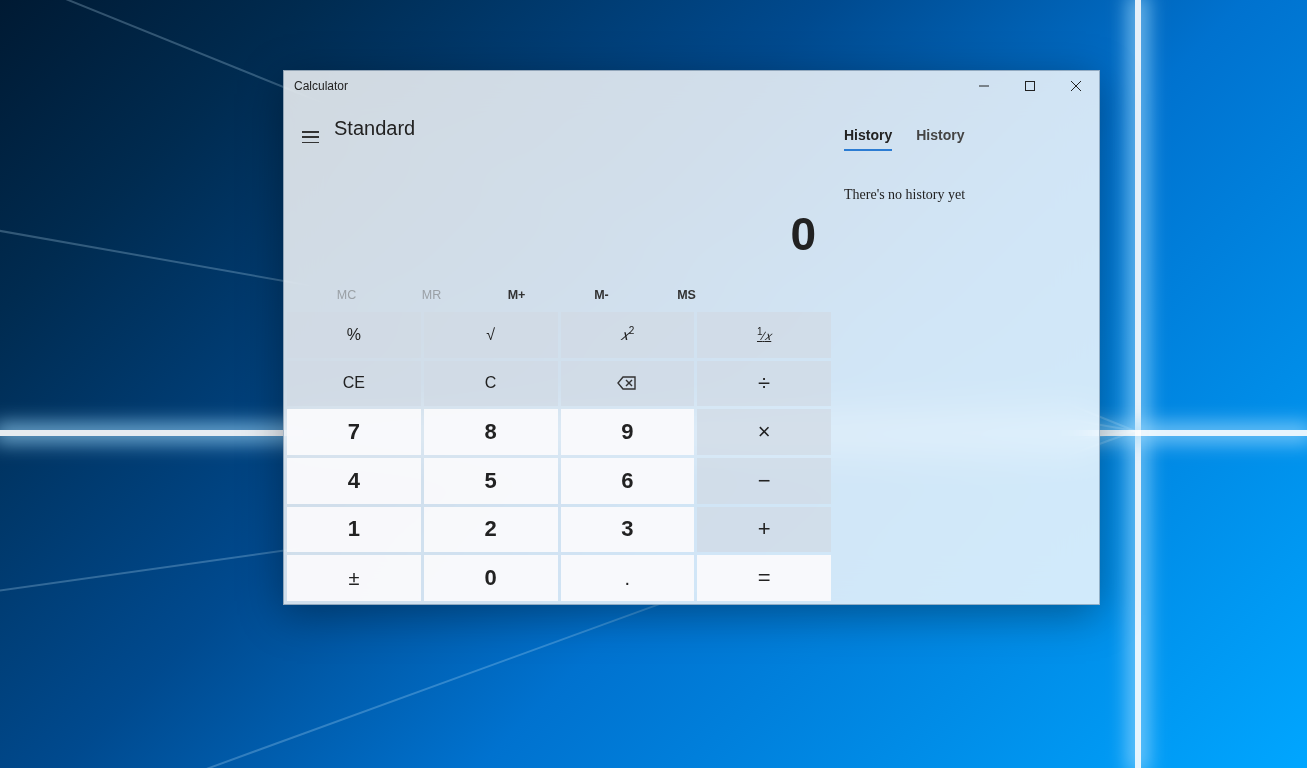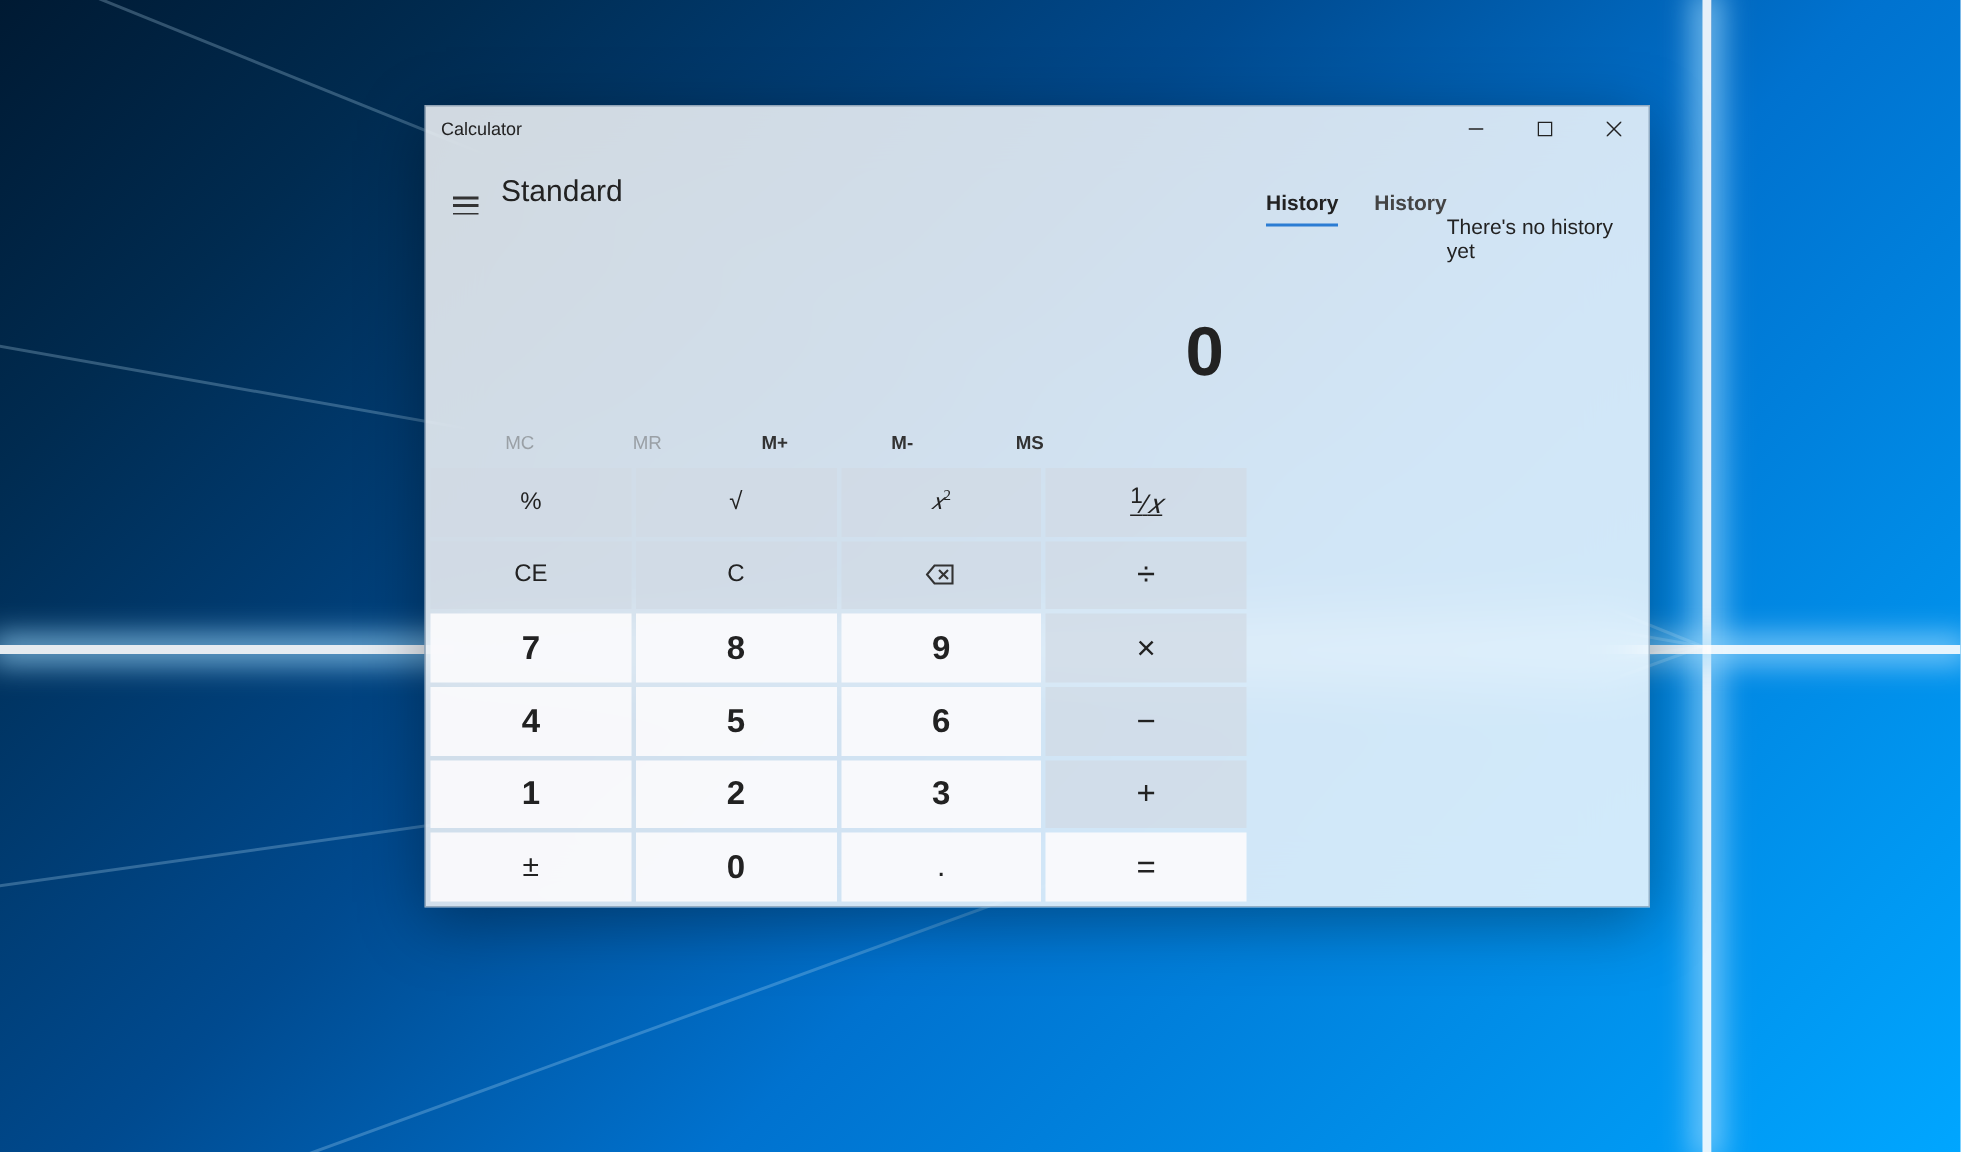--- a/index.html
+++ b/index.html
@@ -83,6 +83,7 @@
   .history-pane {
     flex: 1;
     display: flex;
+    flex-direction: column;
     padding: 0 16px 0 10px;
   }
 

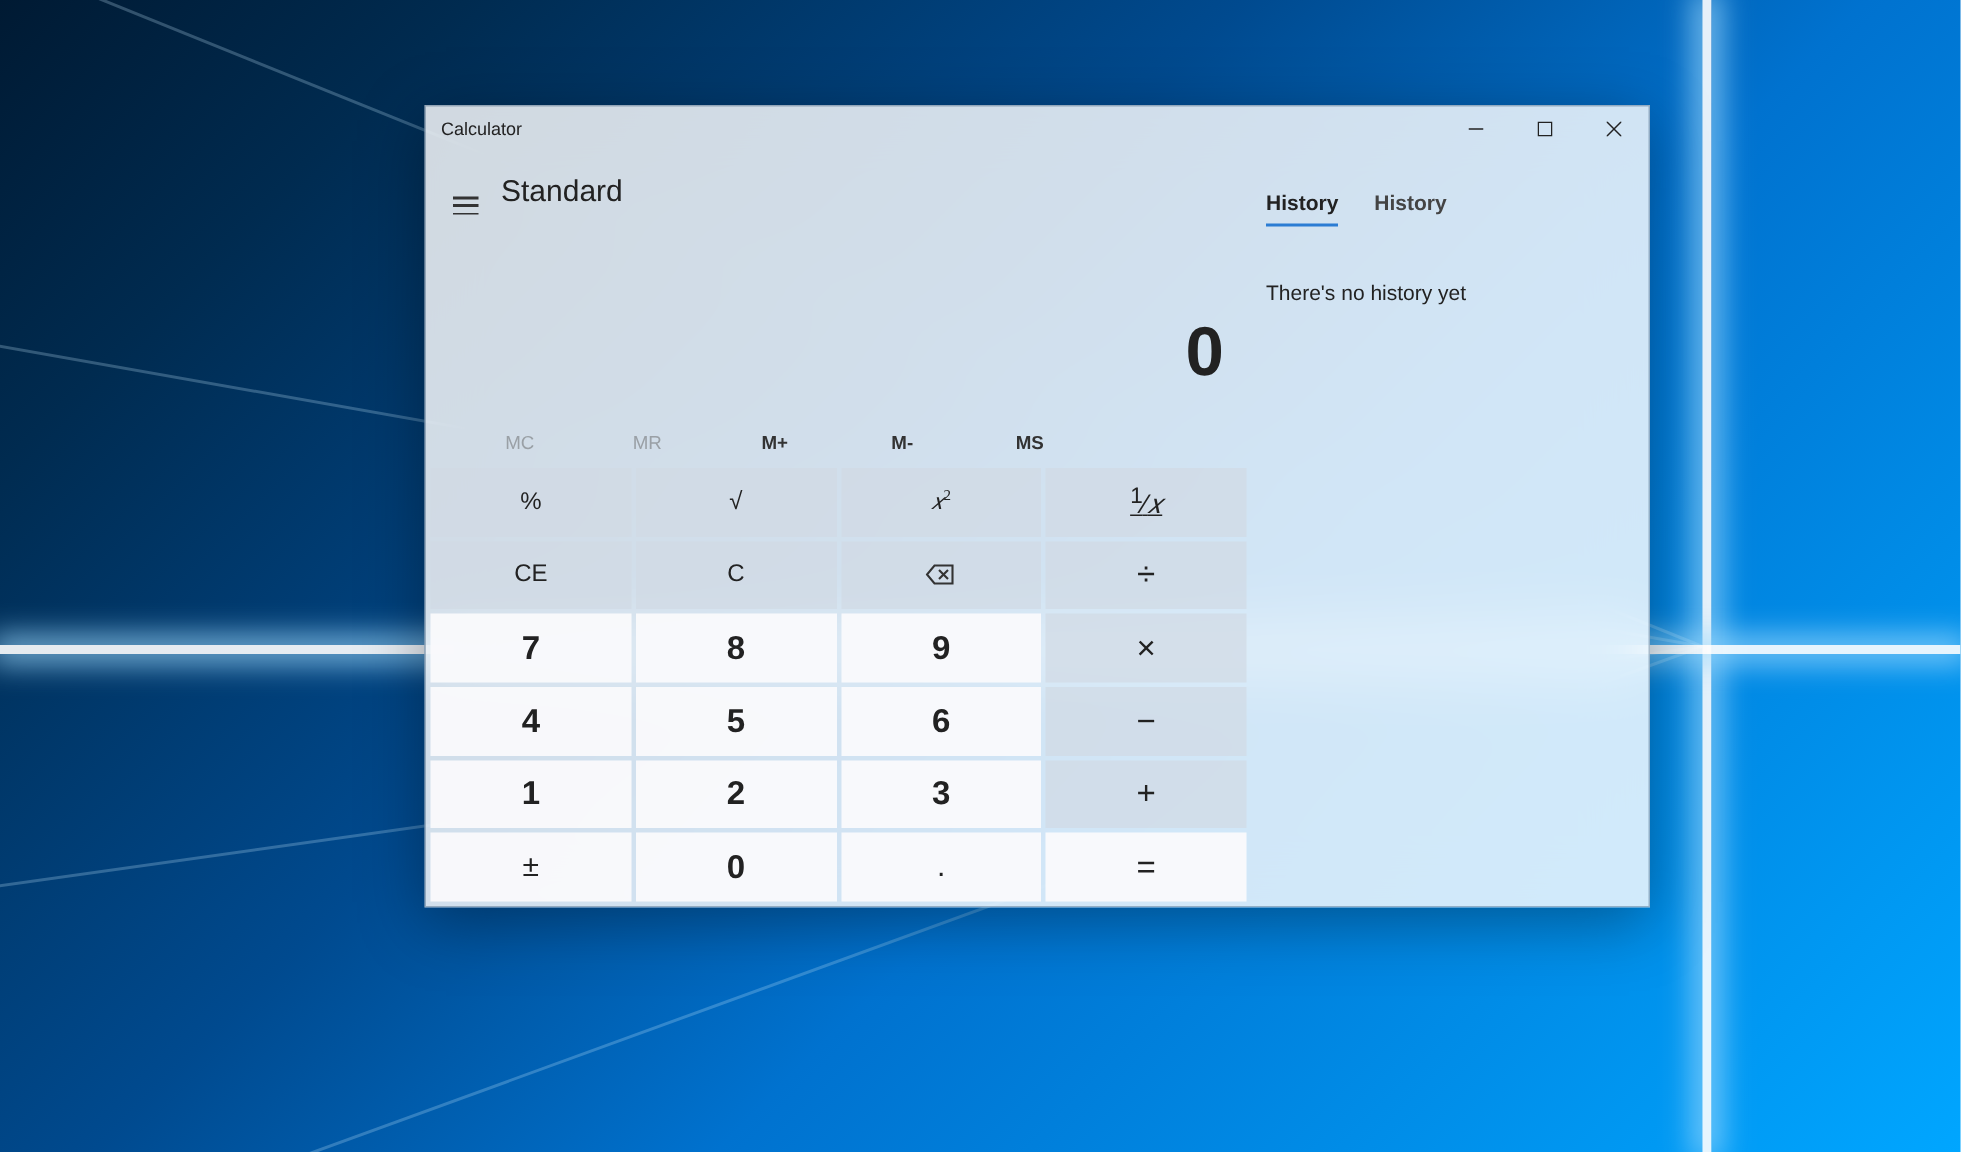--- a/index.html
+++ b/index.html
@@ -180,6 +180,7 @@
     margin-top:26px;
     font-size:14px;
     color:#222;
+    font-family:Liberation Serif, serif;
   }
 </style>
 </head>

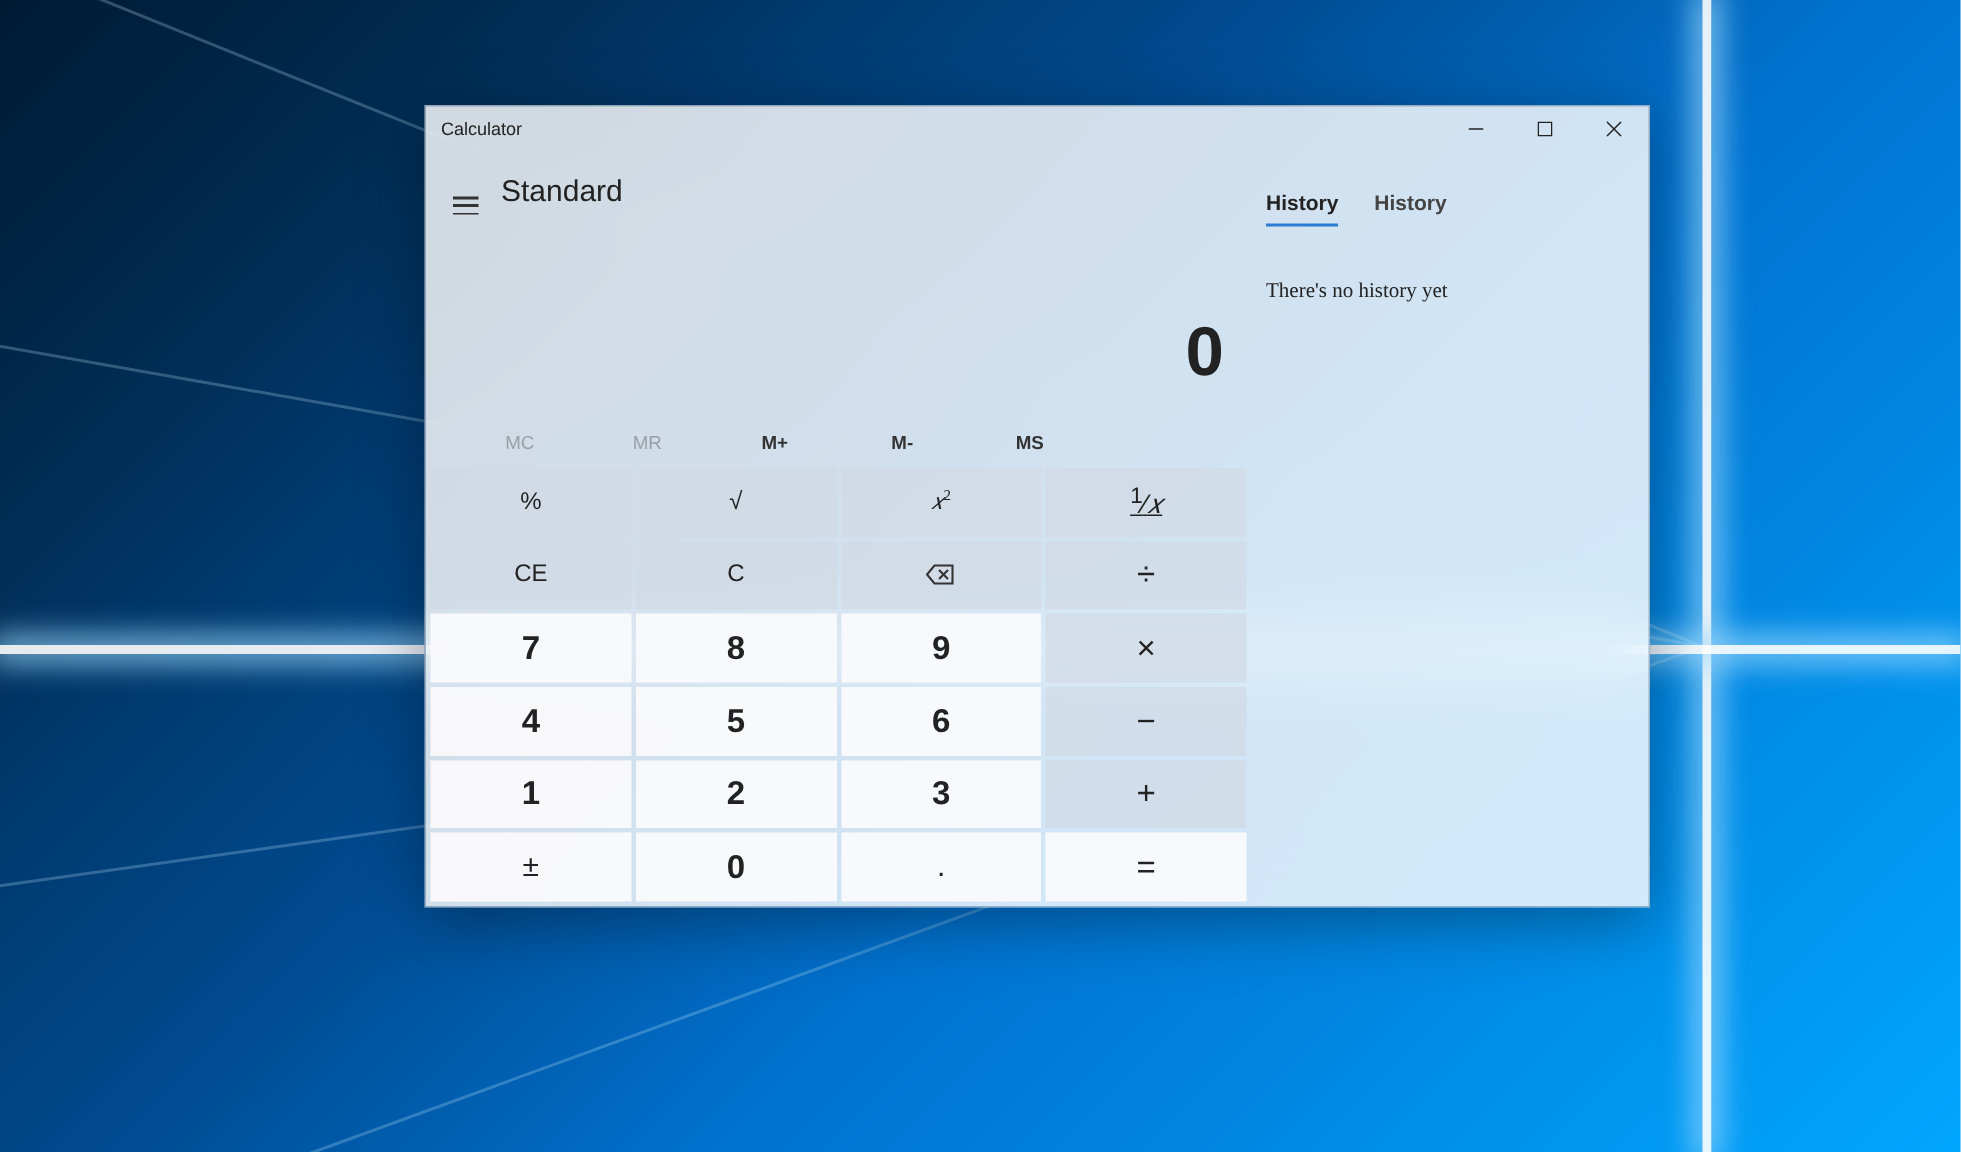--- a/index.html
+++ b/index.html
@@ -158,7 +158,7 @@
   .key.num  { background: rgba(250,250,252,0.95); font-size:22px; font-weight:600; }
   .key.numlt{ background: rgba(250,250,252,0.95); font-size:20px; }
   .key .frac { font-size:18px;text-decoration:underline; }
-  .key .sq  { font-style: italic; font-family: Liberation Serif, serif; font-size:15px;}
+  .key .sq  { font-style: italic; font-family: Liberation Sans, sans-serif; font-size:15px;}
   .key .sq sup{font-size:10px;font-style:normal;}
   .key svg { width:20px;height:16px;stroke:#333;fill:none;stroke-width:1.4;}
 

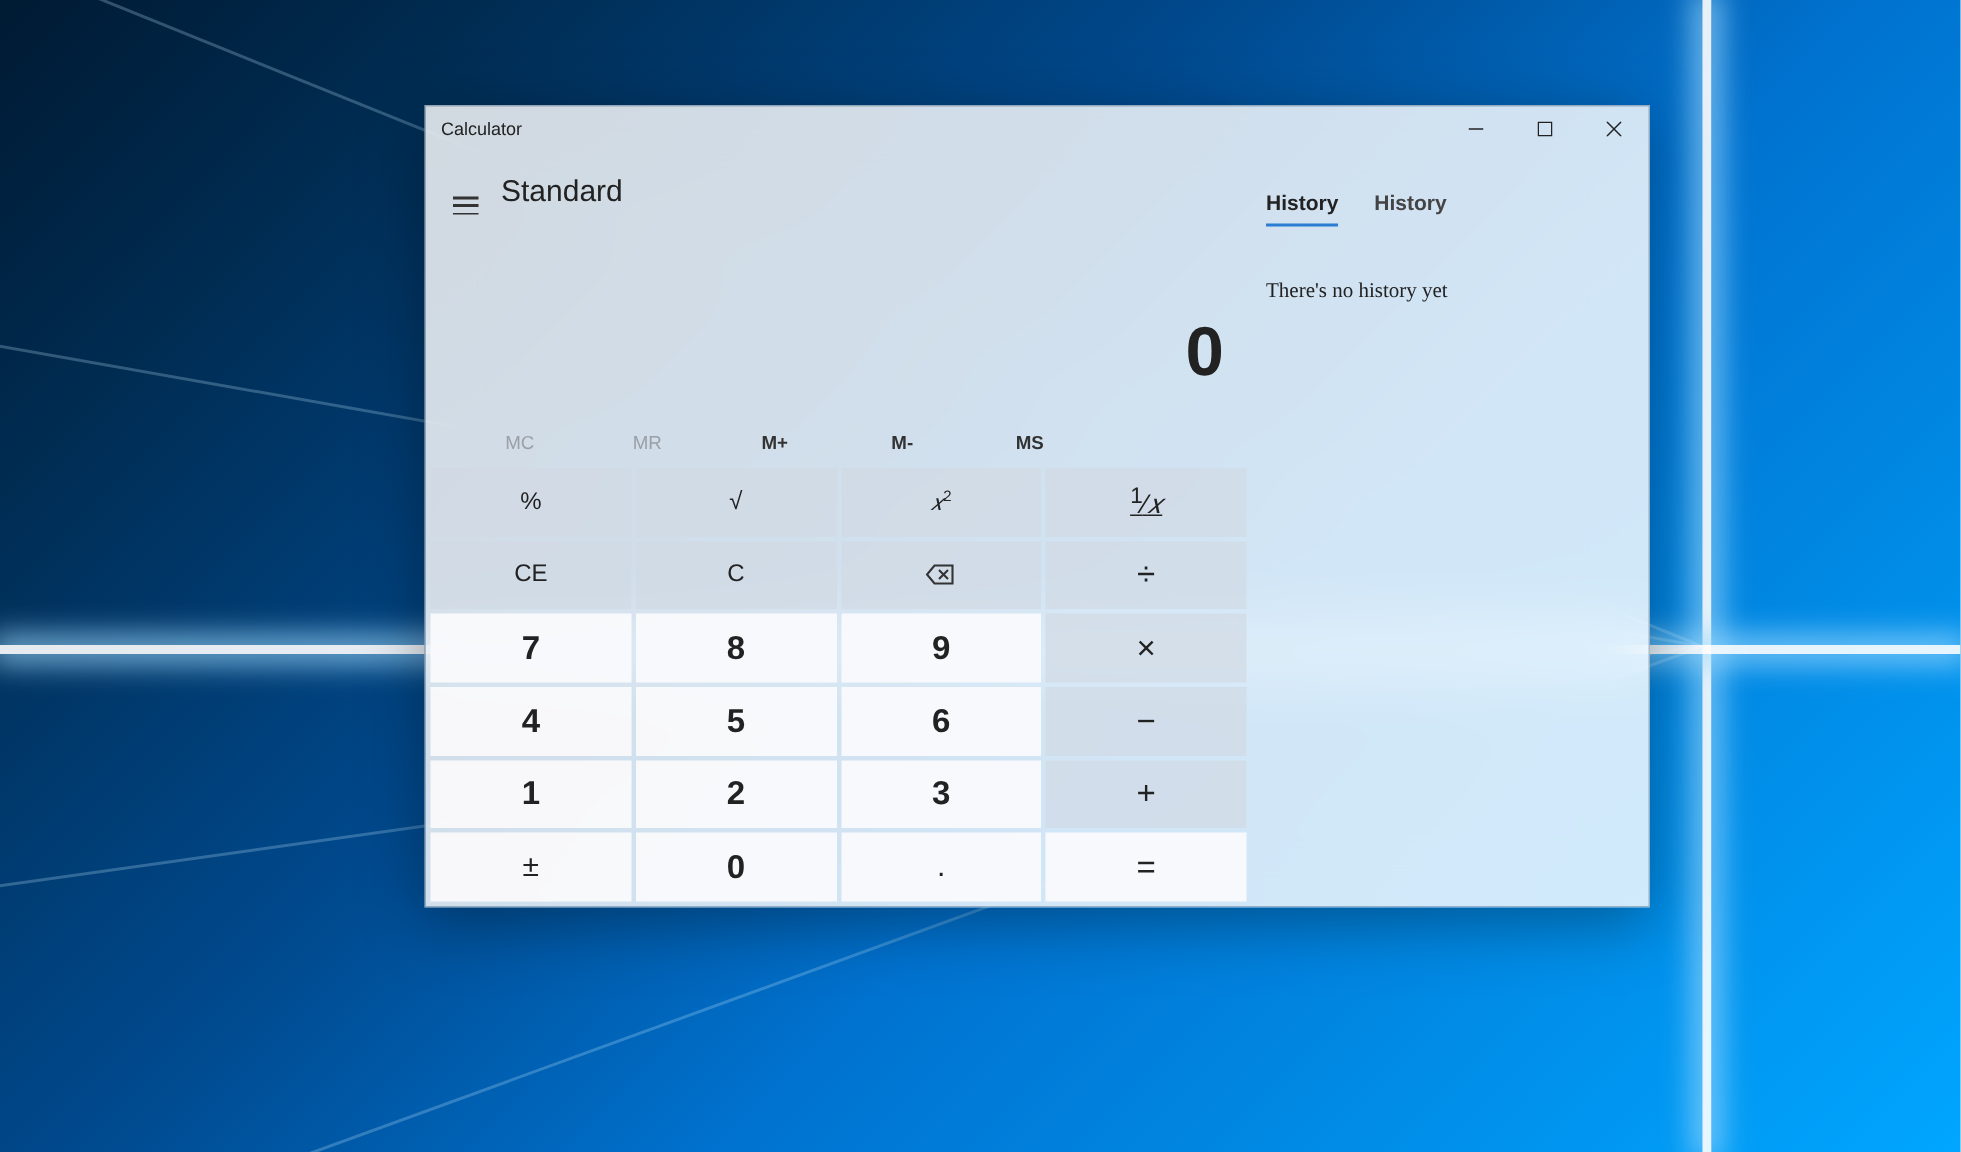--- a/index.html
+++ b/index.html
@@ -157,7 +157,7 @@
   .key.op   { background: rgba(210,218,228,0.7); font-size:22px; font-weight:300; }
   .key.num  { background: rgba(250,250,252,0.95); font-size:22px; font-weight:600; }
   .key.numlt{ background: rgba(250,250,252,0.95); font-size:20px; }
-  .key .frac { font-size:18px;text-decoration:underline; }
+  .key .frac { font-size:12px;text-decoration:underline; }
   .key .sq  { font-style: italic; font-family: Liberation Sans, sans-serif; font-size:15px;}
   .key .sq sup{font-size:10px;font-style:normal;}
   .key svg { width:20px;height:16px;stroke:#333;fill:none;stroke-width:1.4;}

